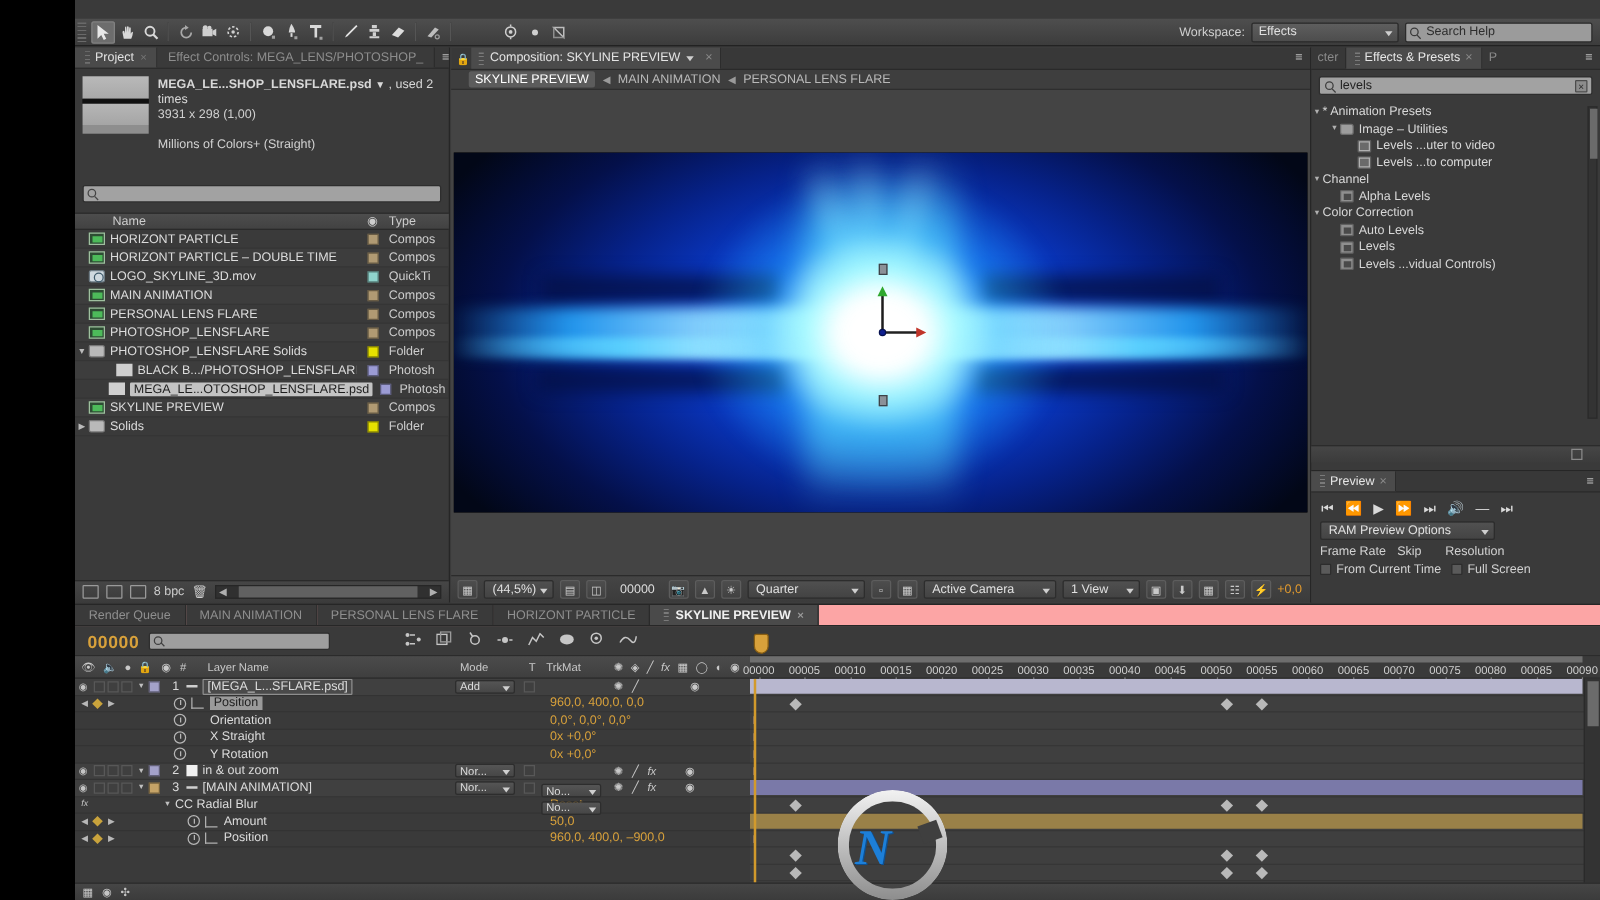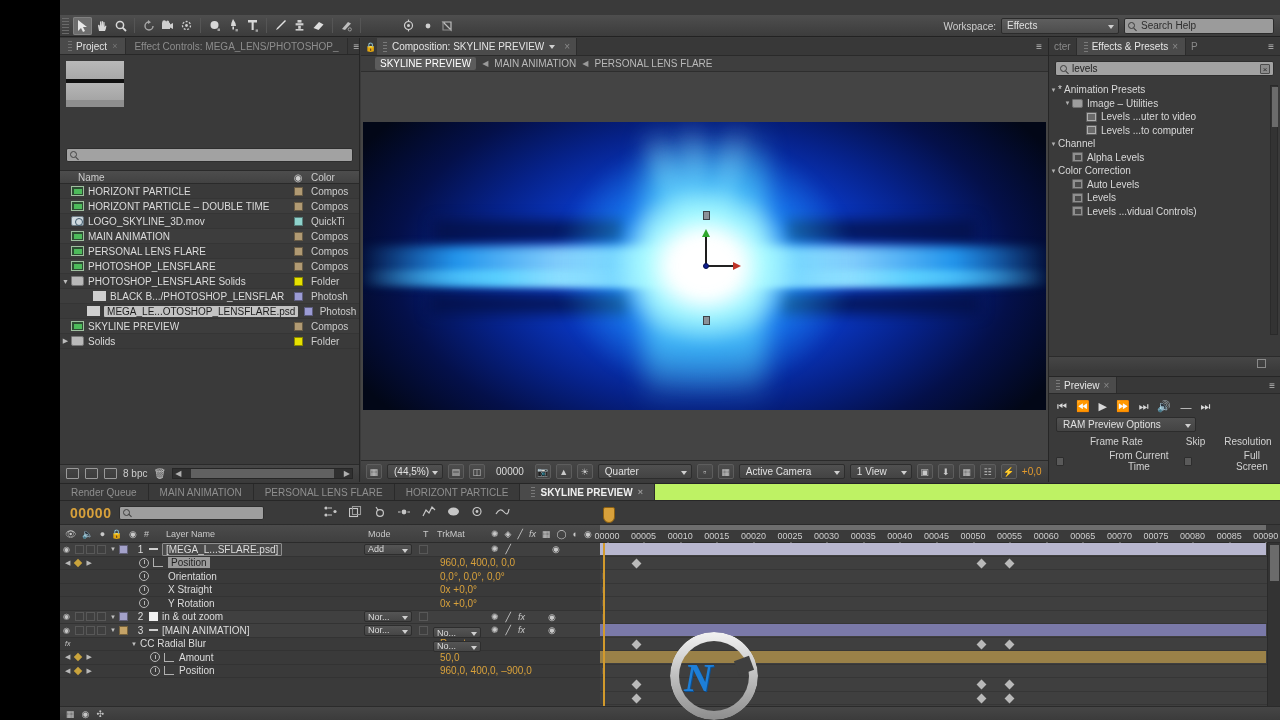--- a/index.html
+++ b/index.html
@@ -509,6 +509,13 @@
           <div class="c"></div>
           <div class="d"></div>
       </div>
+      <div class="proj-meta">
+        <div><span class="nm">MEGA_LE...SHOP_LENSFLARE.psd</span>
+          <span style="font-size:8px;">▼</span>
+          <span>, used 2 times</span></div>
+        <div class="sz">3931 x 298 (1,00)</div>
+        <div class="cl">Millions of Colors+ (Straight)</div>
+      </div>
     </div>
 
     <div class="proj-search">

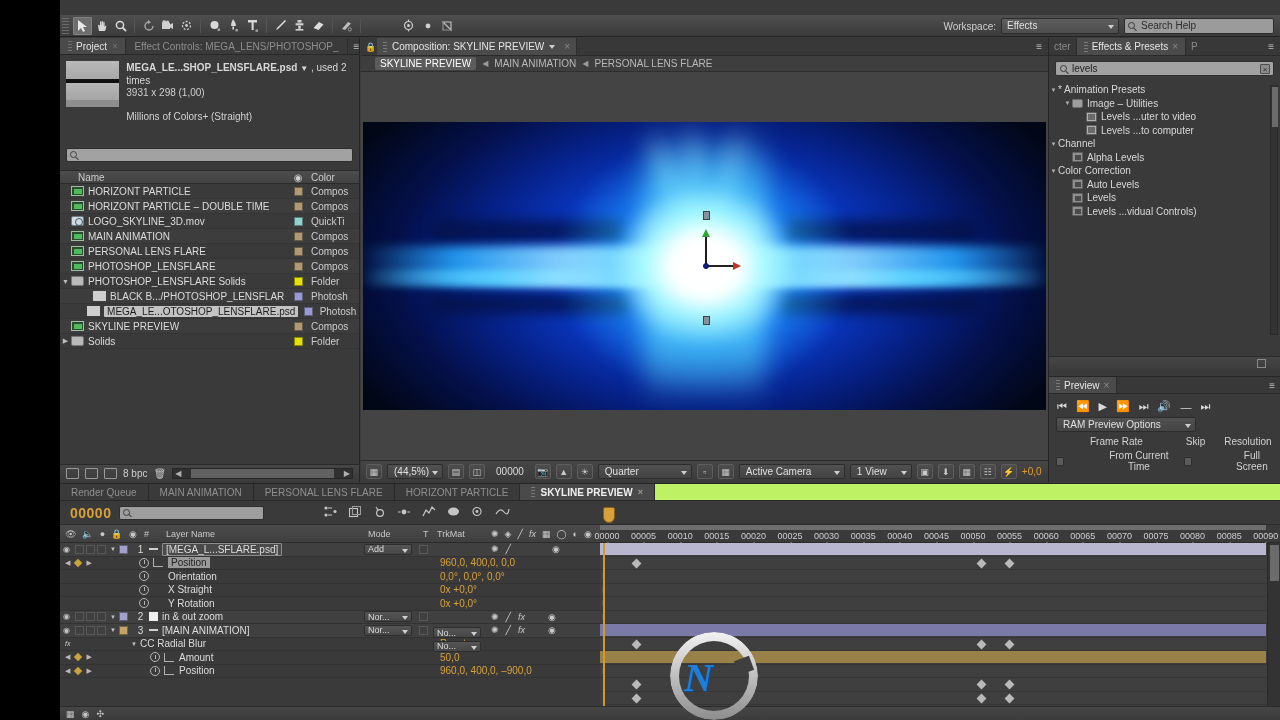--- a/index.html
+++ b/index.html
@@ -112,7 +112,7 @@
     border-top:1px solid #2a2a2a; border-bottom:1px solid #2a2a2a;
     display:flex; align-items:center; font-size:10px; color:#cdcdcd;
   }
-  .proj-colhead .c-name{ padding-left:18px; flex:1; }
+  .proj-colhead .c-name{ padding-left:30px; flex:1; }
   .proj-colhead .c-tag { width:26px; text-align:center; }
   .proj-colhead .c-type{ width:48px; }
   .proj-rows { height:252px; overflow:hidden; }

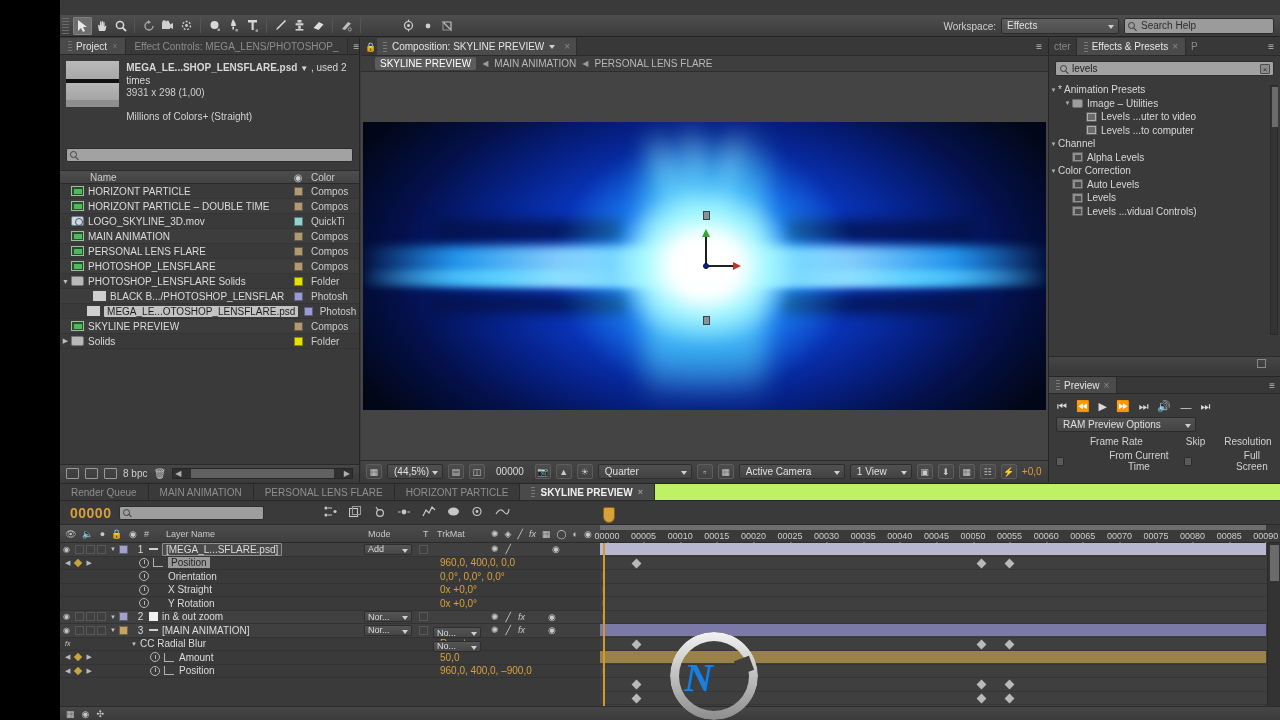--- a/index.html
+++ b/index.html
@@ -525,7 +525,7 @@
     <div class="proj-colhead">
       <span class="c-name">Name</span>
       <span class="c-tag">◉</span>
-      <span class="c-type">Color</span>
+      <span class="c-type">Type</span>
     </div>
 
     <div class="proj-rows" id="project-rows">

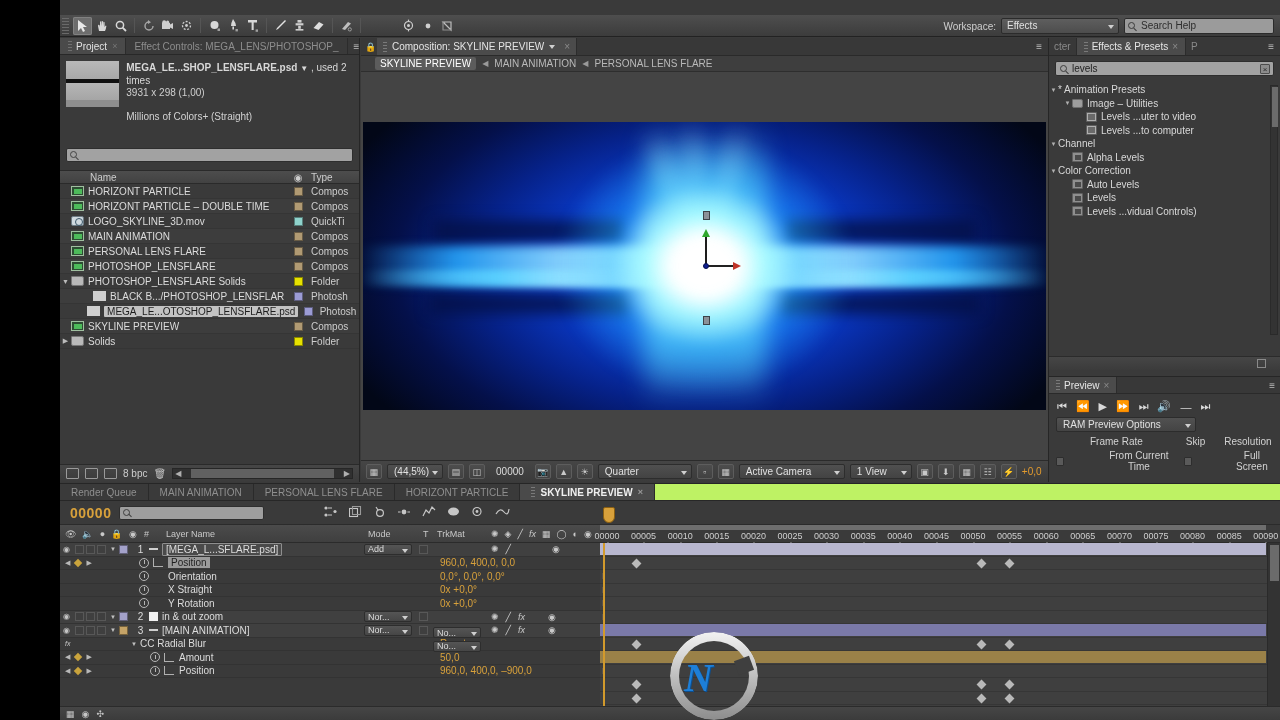--- a/index.html
+++ b/index.html
@@ -253,7 +253,7 @@
   .pv-tabs{ height:17px; background:#383838; display:flex;align-items:center;border-bottom:1px solid #2a2a2a;}
   .pv-tab{ display:flex;align-items:center;gap:4px;padding:0 7px;height:100%;background:#4b4b4b;color:#e6e6e6;font-size:10px;border-right:1px solid #2c2c2c;}
   .pv-transport{ display:flex; align-items:center; gap:9px; padding:6px 8px 3px 8px; color:#d9d9d9; font-size:11px;}
-  .pv-row{ display:flex; align-items:center; gap:6px; padding:1px 7px;text-align:center; }
+  .pv-row{ display:flex; align-items:center; gap:6px; padding:1px 7px; }
   .pv-sel{
     height:15px; background:linear-gradient(#515151,#444); border:1px solid #2c2c2c;
     border-radius:2px; font-size:10px; color:#e0e0e0; display:flex;align-items:center;

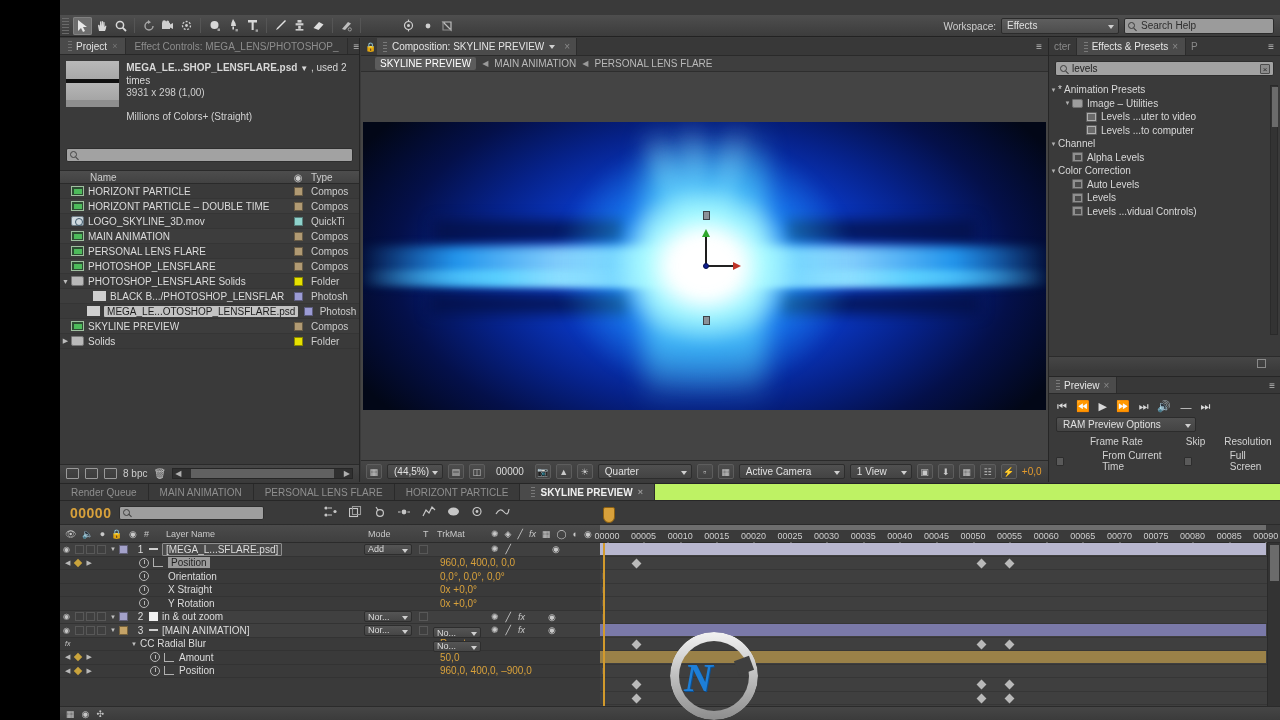--- a/index.html
+++ b/index.html
@@ -261,7 +261,7 @@
   }
   .pv-sel:after{content:'';position:absolute;right:4px;top:6px;
     border-left:3px solid transparent;border-right:3px solid transparent;border-top:4px solid #cfcfcf;}
-  .pv-lbl{ font-size:10px; color:#d2d2d2;margin-left:34px; }
+  .pv-lbl{ font-size:10px; color:#d2d2d2; }
   .pv-check{ width:9px; height:9px; background:#5a5a5a; border:1px solid #2d2d2d; border-radius:1px;}
   
   #timeline { left:0; top:483px; width:1220px; height:237px; background:#3a3a3a; border-top:1px solid #262626;}

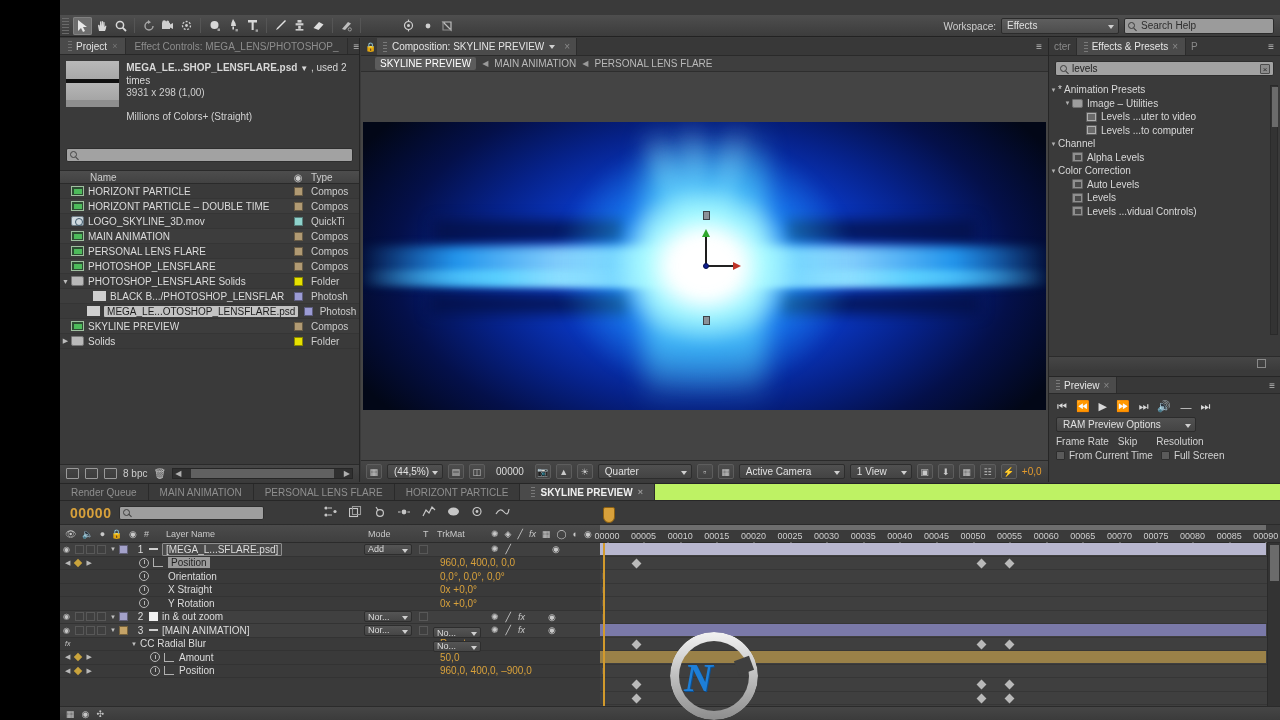--- a/index.html
+++ b/index.html
@@ -265,7 +265,7 @@
   .pv-check{ width:9px; height:9px; background:#5a5a5a; border:1px solid #2d2d2d; border-radius:1px;}
   
   #timeline { left:0; top:483px; width:1220px; height:237px; background:#3a3a3a; border-top:1px solid #262626;}
-  .tl-tabs{ height:17px; background:#bef264; display:flex; align-items:stretch; border-bottom:1px solid #272727;}
+  .tl-tabs{ height:17px; background:#fca5a5; display:flex; align-items:stretch; border-bottom:1px solid #272727;}
   .tl-tab{ display:flex;align-items:center;padding:0 11px;font-size:10px;color:#8f8f8f;
     background:#3a3a3a;border-right:1px solid #2a2a2a;white-space:nowrap;}
   .tl-tab.active{ background:#4a4a4a;color:#f0f0f0;font-weight:bold;}

